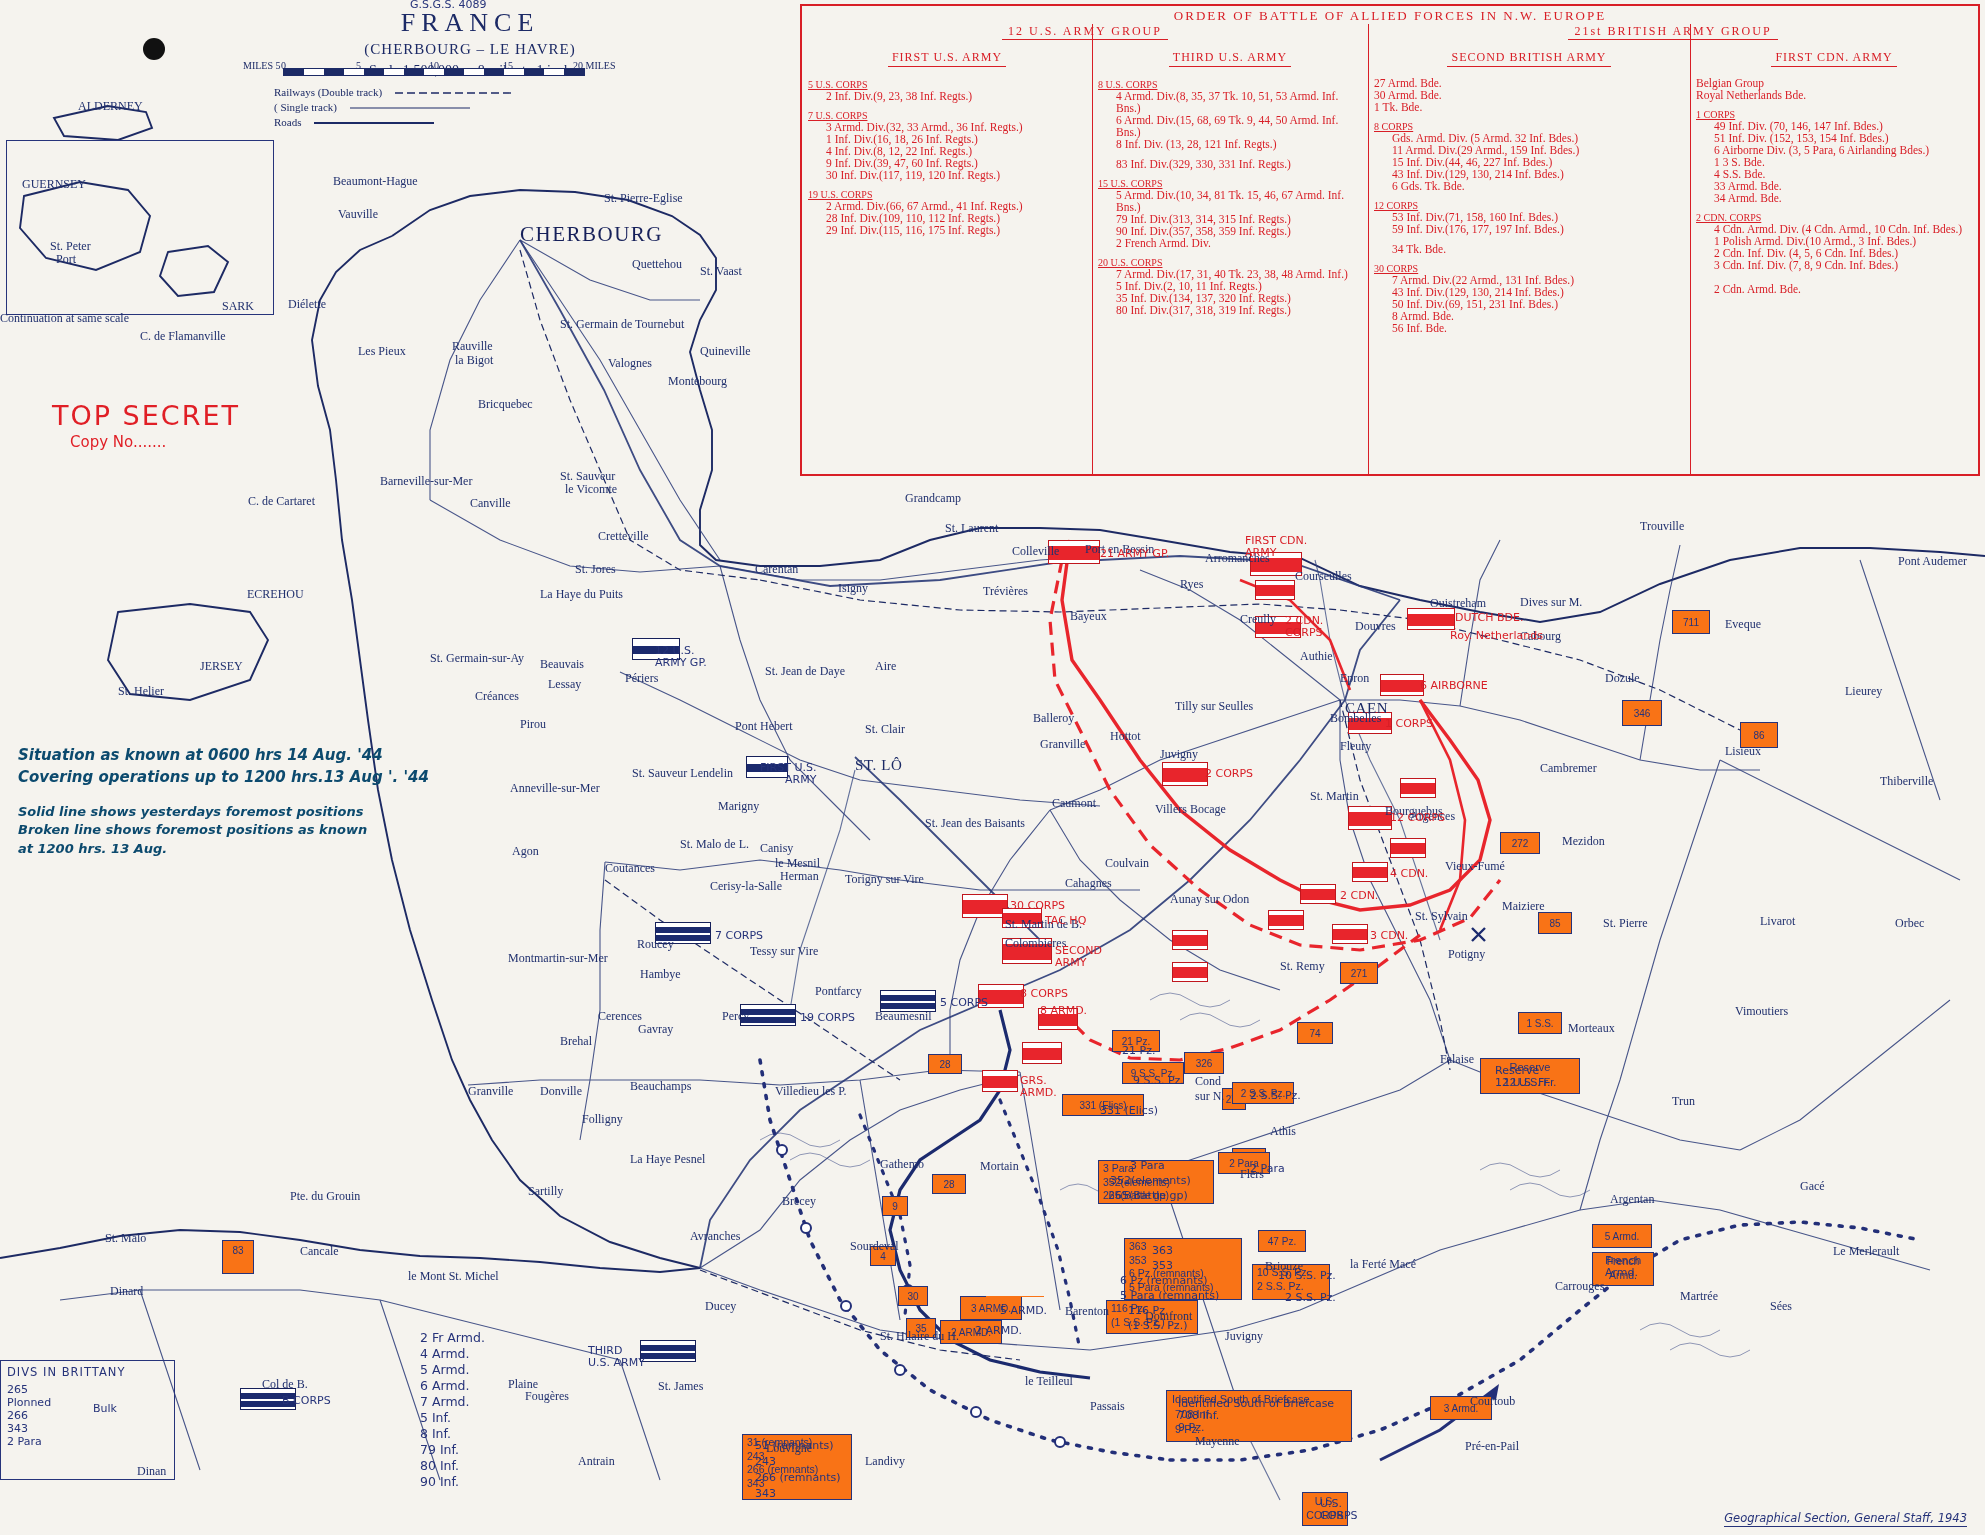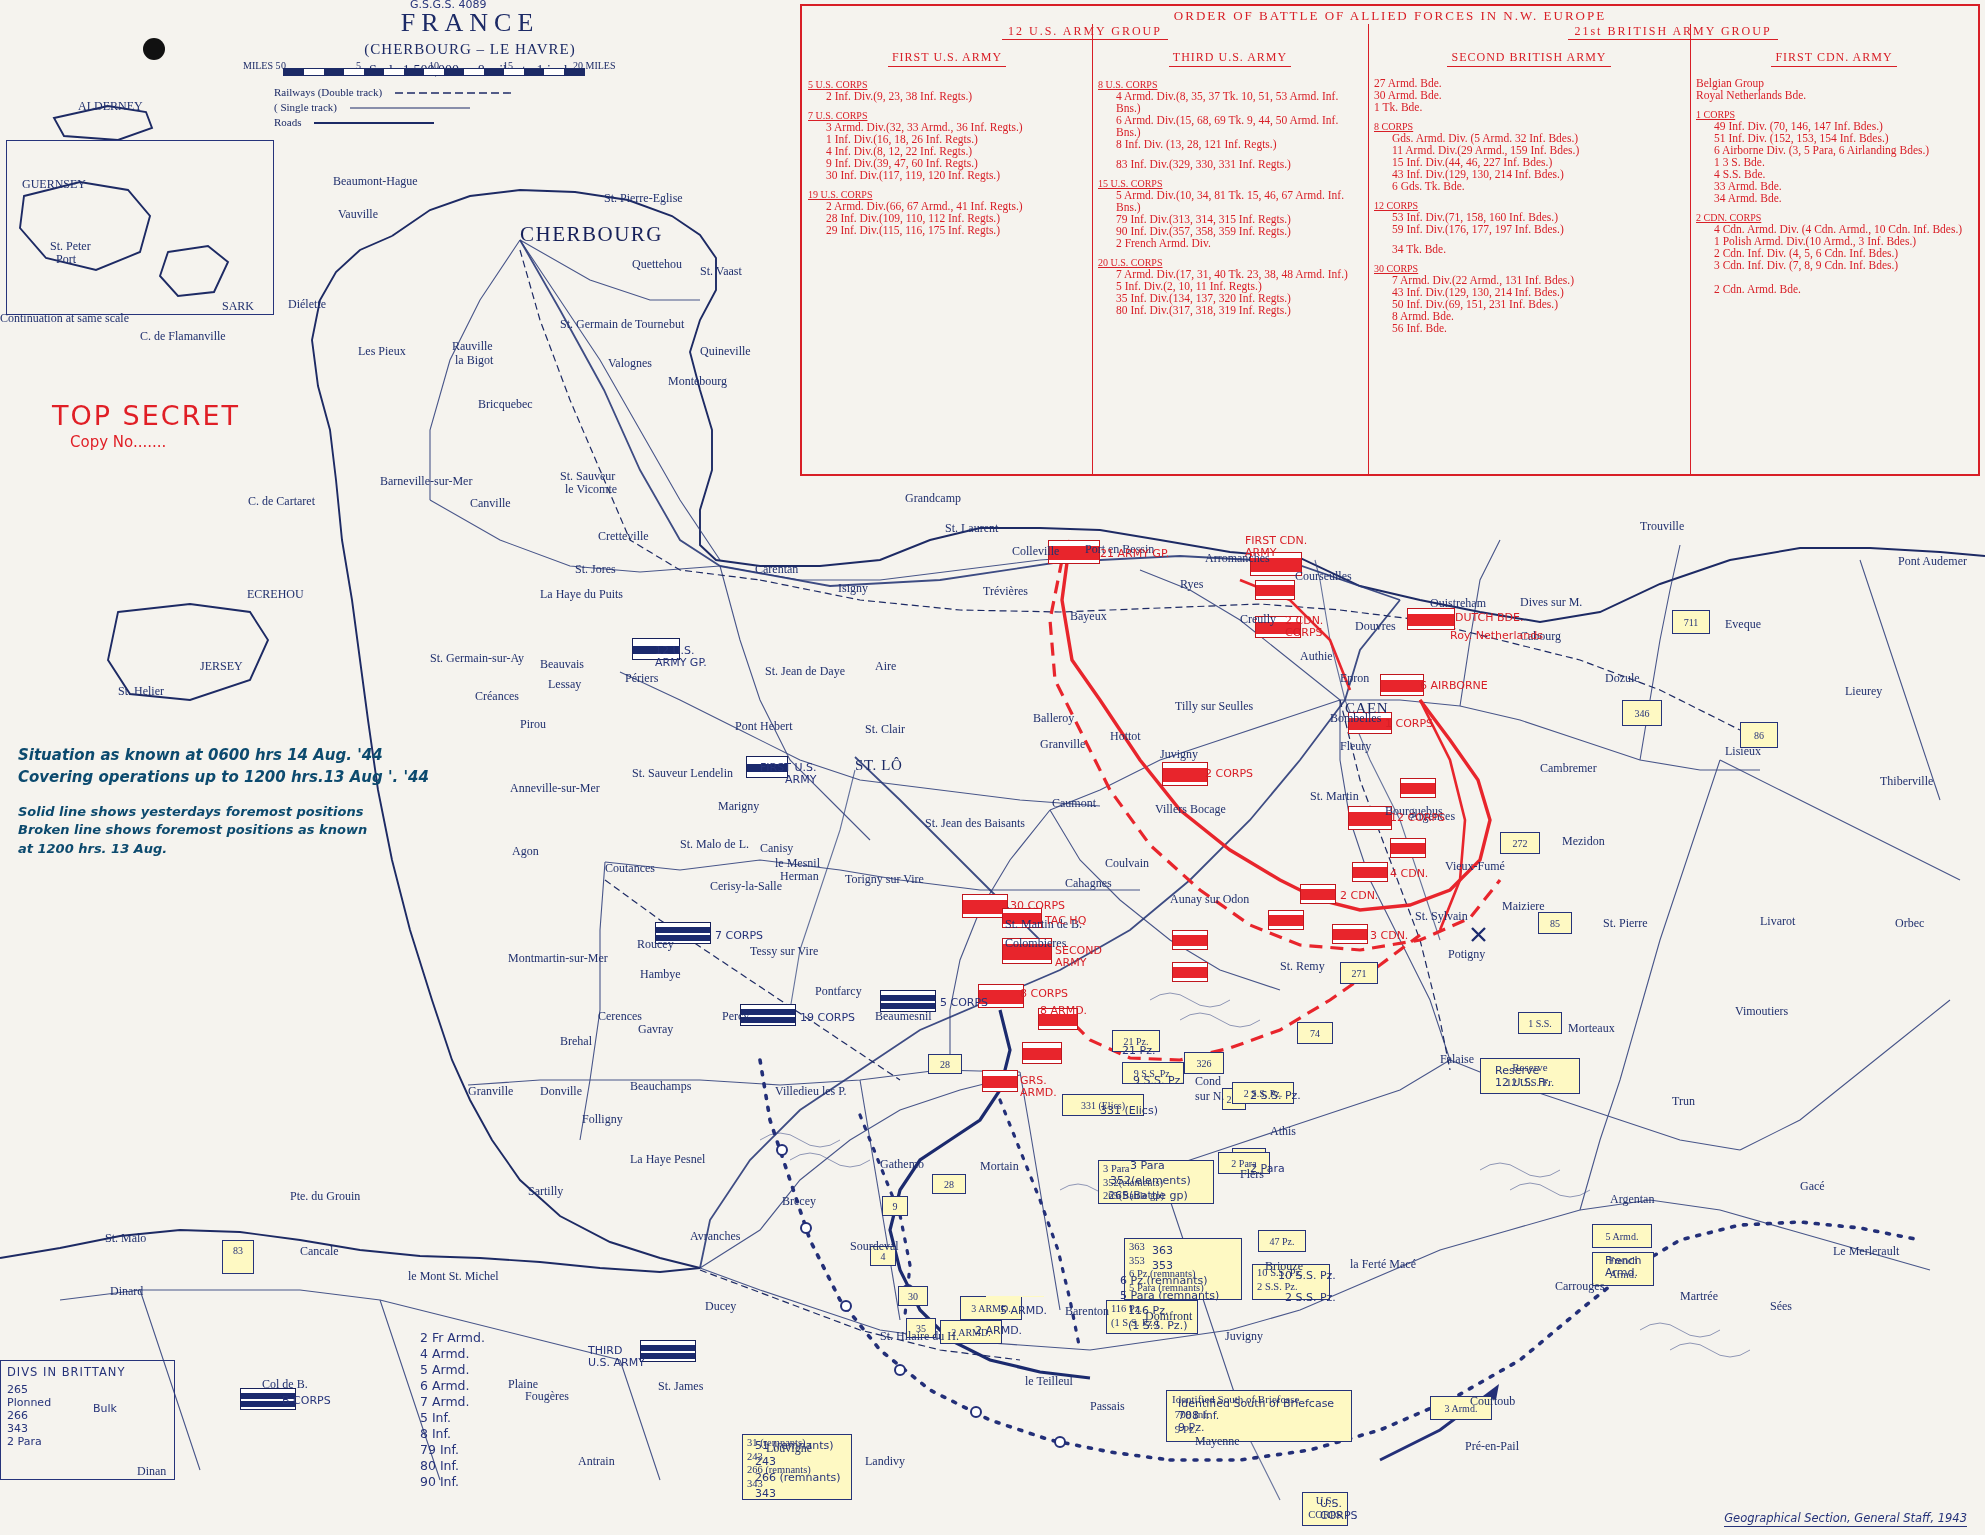--- a/index.html
+++ b/index.html
@@ -184,9 +184,9 @@
     position: absolute;
     box-sizing: border-box;
     border: 1.4px solid #26337a;
-    background: #fef9c3;
+    background: #f97316;
     color: #26337a;
-    font-family: Liberation Serif, serif;
+    font-family: Liberation Sans, sans-serif;
     font-size: 10px;
     text-align: center;
     line-height: 1;

